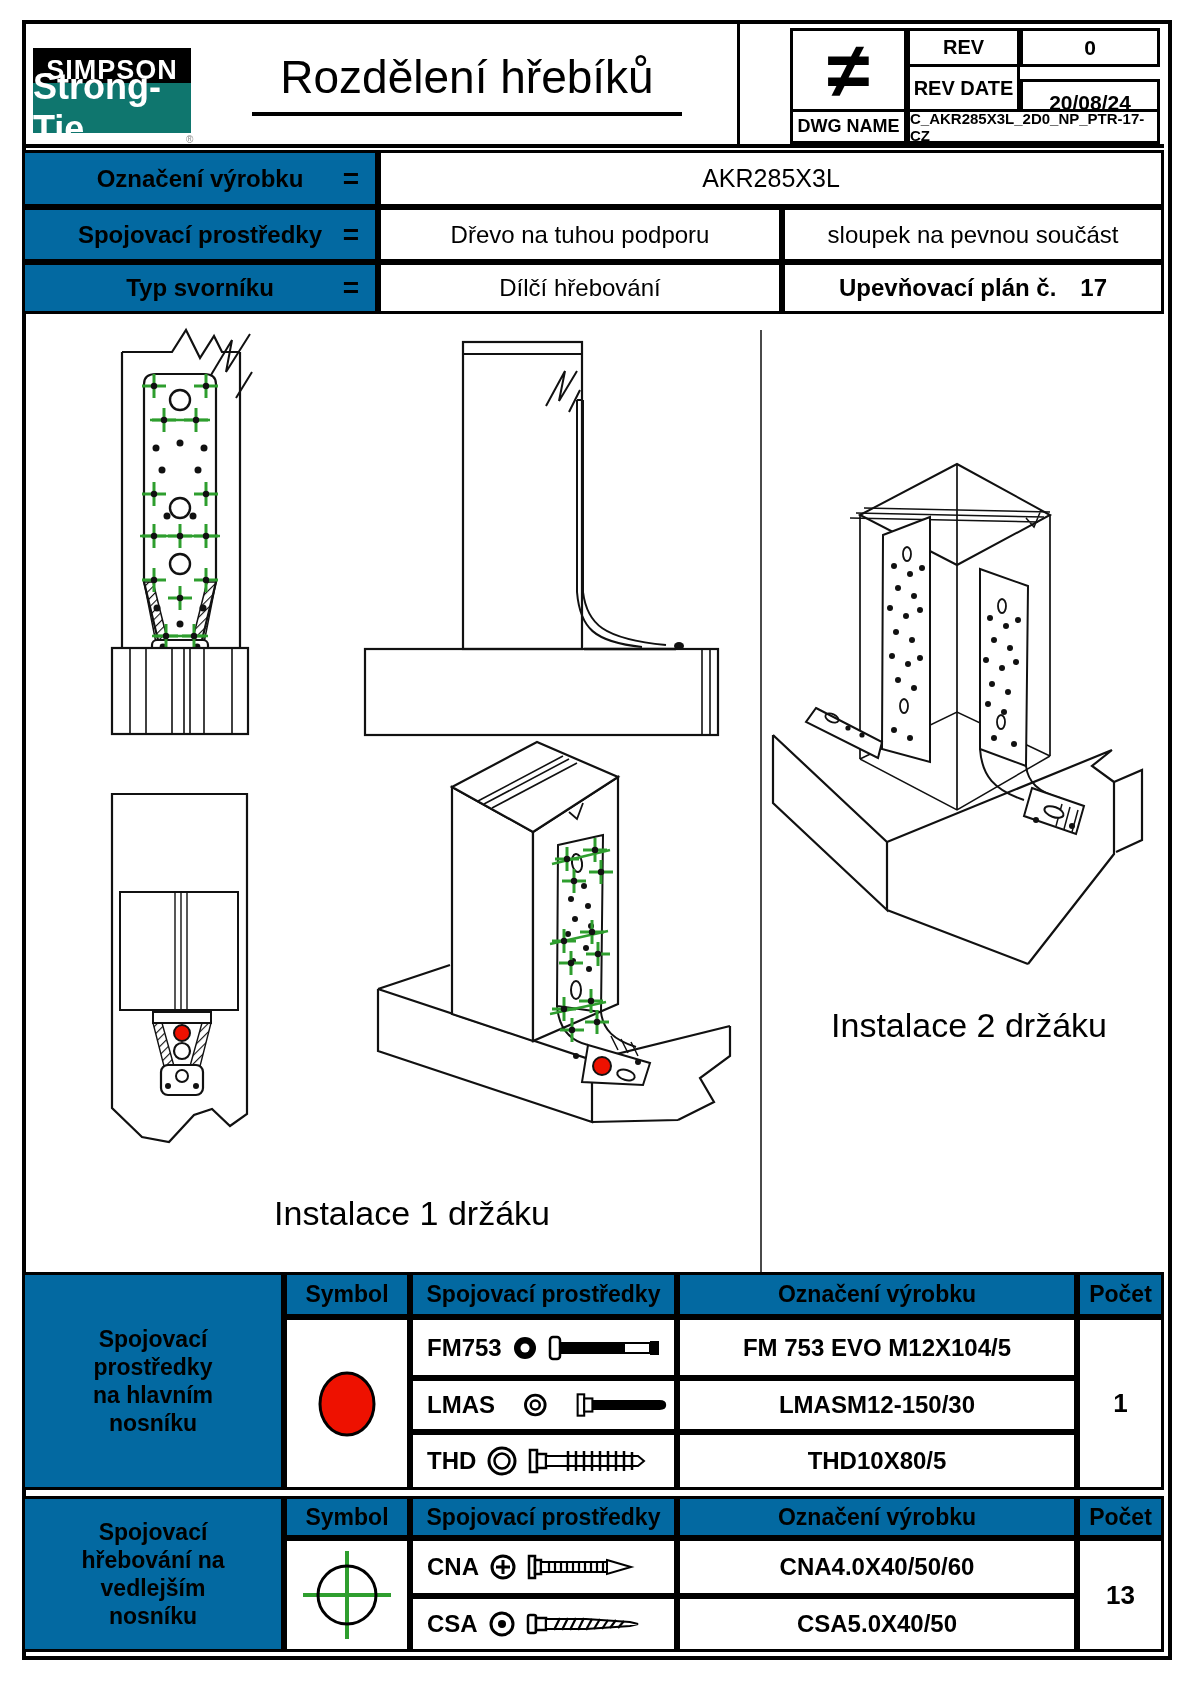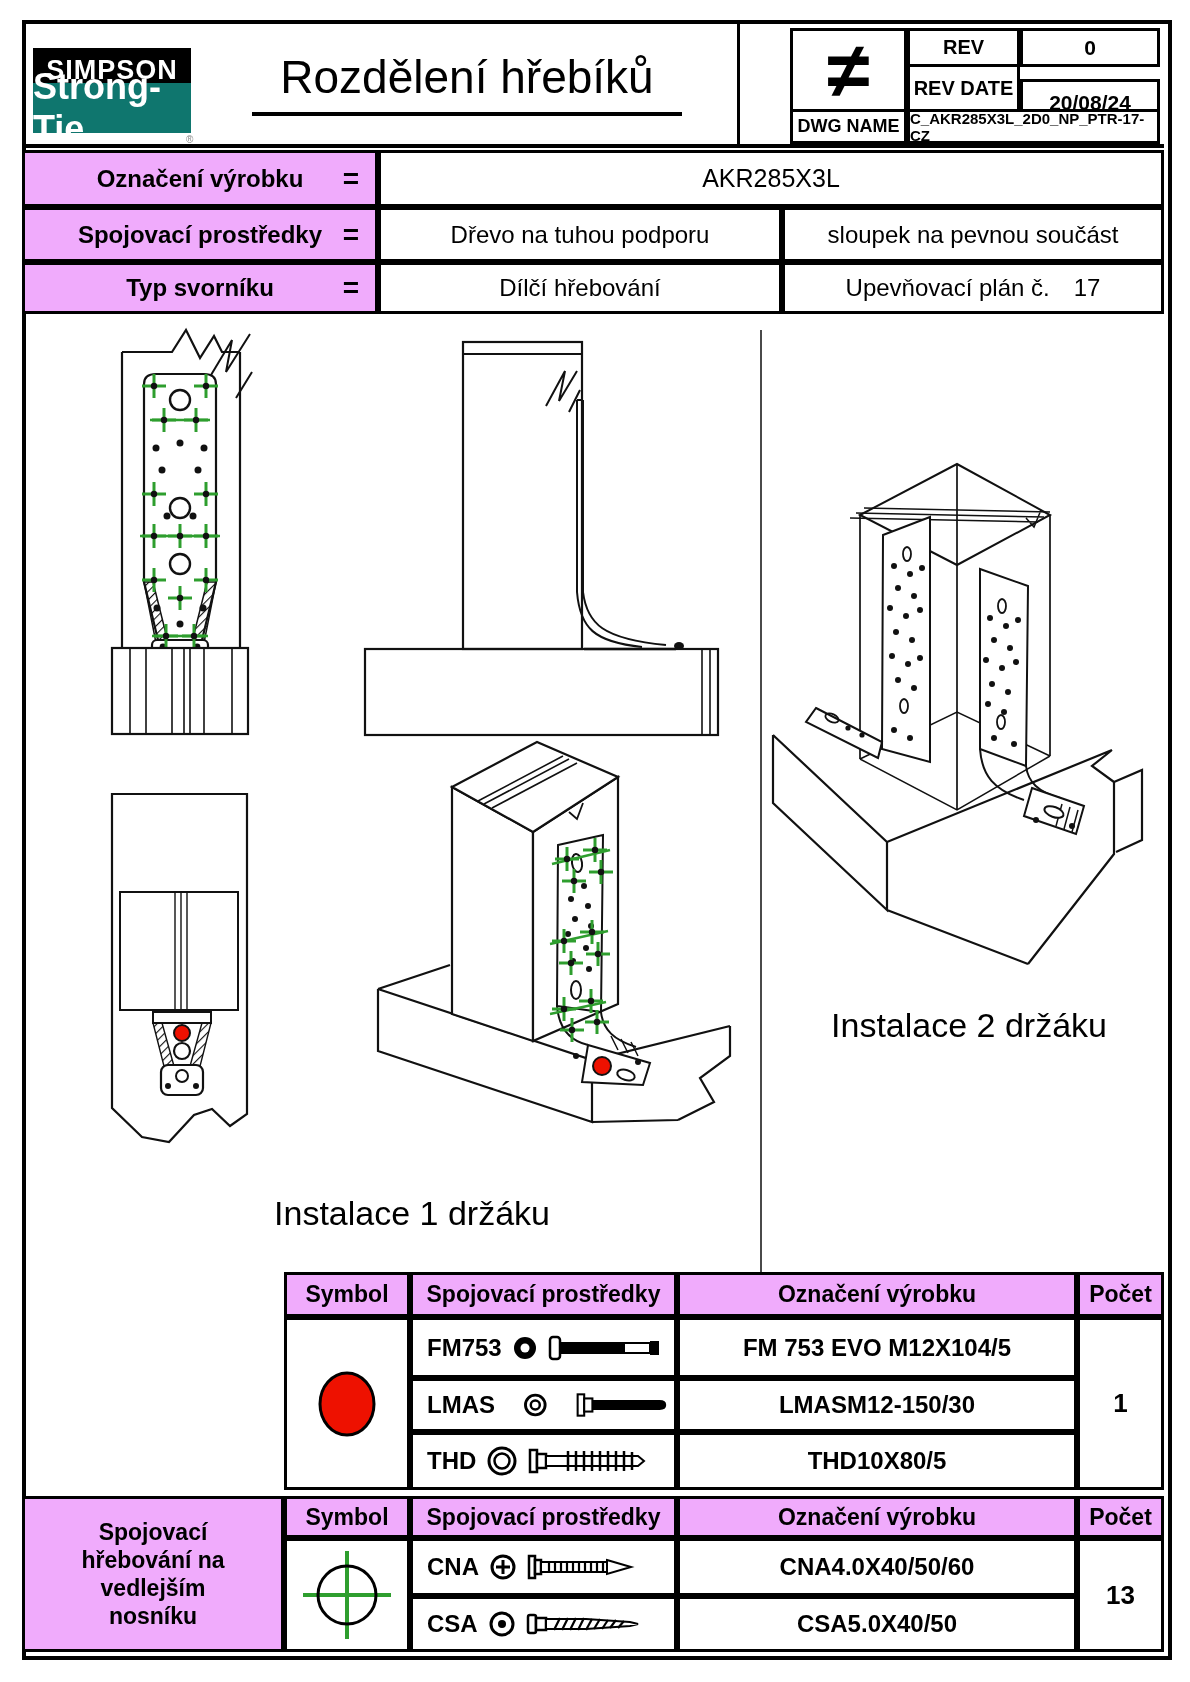--- a/index.html
+++ b/index.html
@@ -8,7 +8,7 @@
   .abs{position:absolute;box-sizing:border-box;}
   .cell{position:absolute;box-sizing:border-box;border:3px solid #000;background:#fff;
         display:flex;align-items:center;justify-content:center;font-weight:bold;}
-  .gray{background:#f0abfc;justify-content:center;}
+  .gray{background:#0369a1;justify-content:center;}
   #sheet{position:absolute;left:22px;top:20px;width:1142px;height:1632px;border:4px solid #000;}
   .logo-black{left:33px;top:48px;width:158px;height:45px;background:#000;color:#fff;
         font-size:27px;font-weight:bold;letter-spacing:1px;display:flex;align-items:center;justify-content:center;}

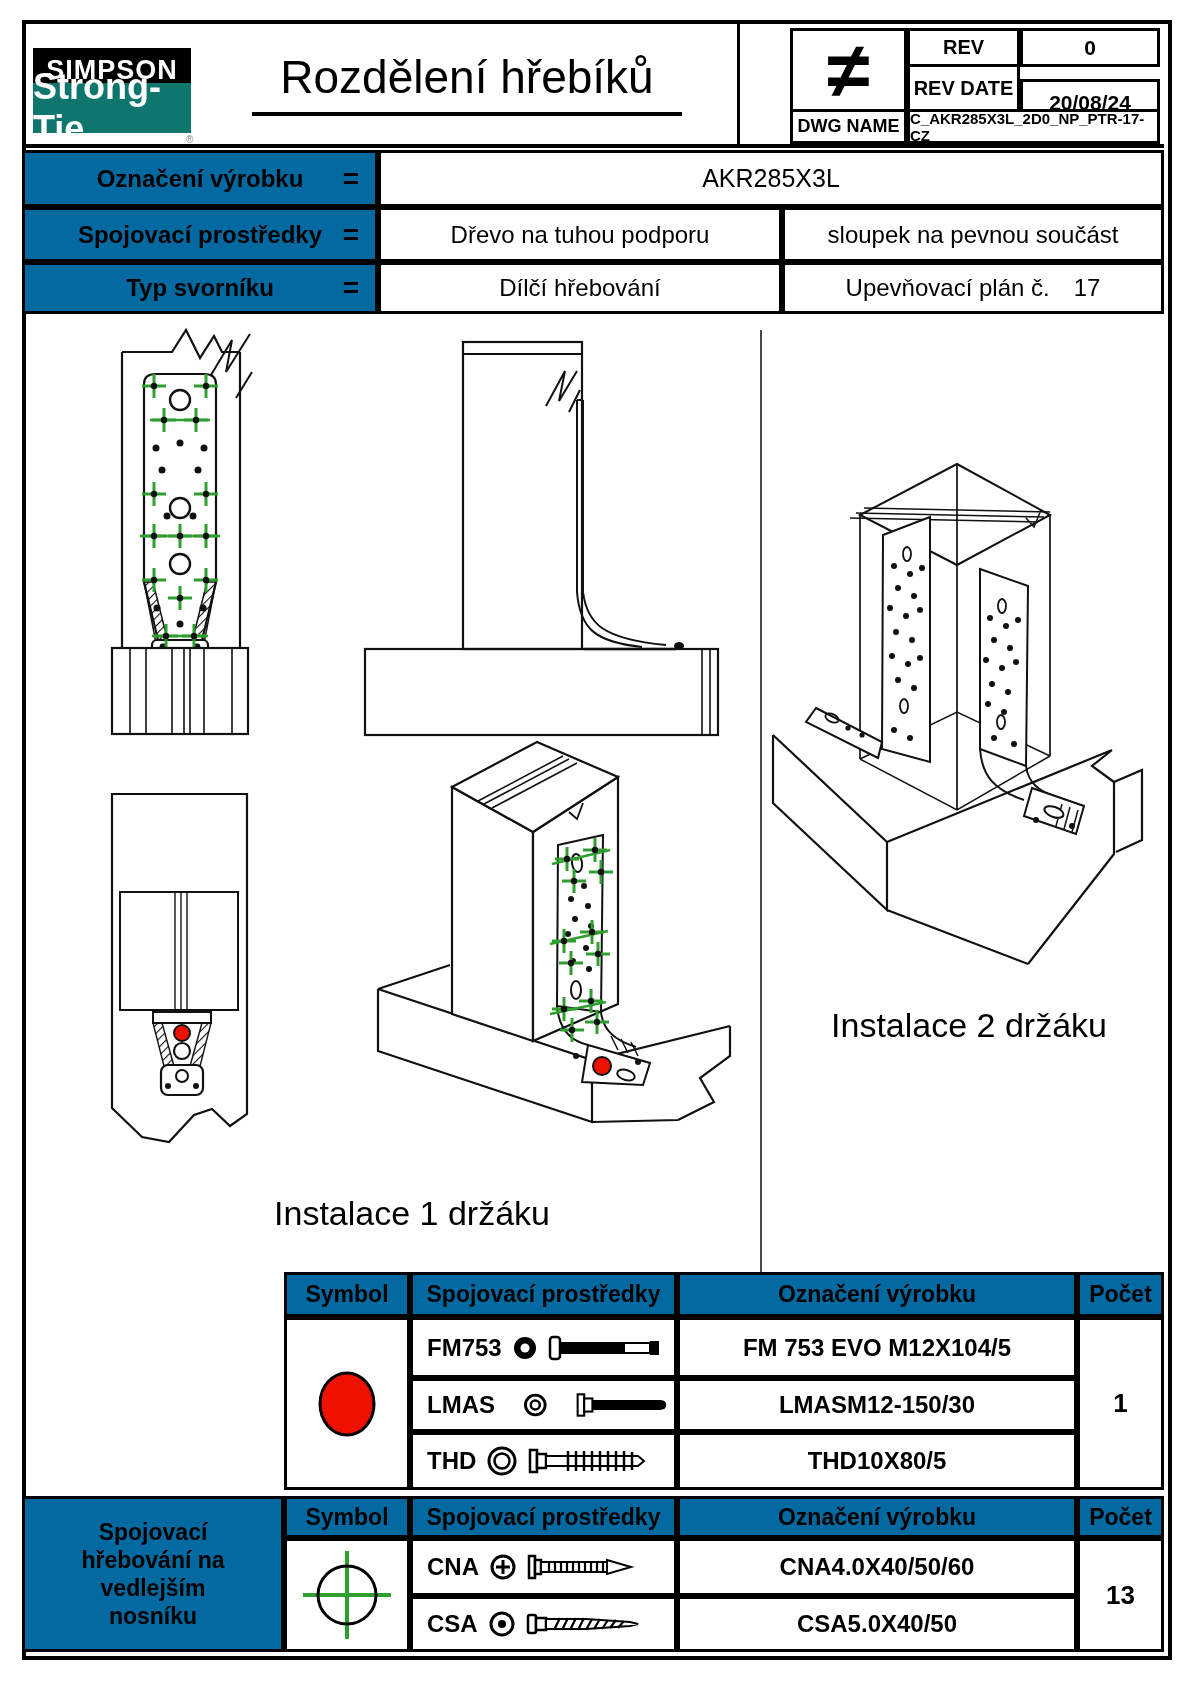--- a/index.html
+++ b/index.html
@@ -80,7 +80,7 @@
     <span class="info-eq">=</span>
   </div>
   <div class="cell info-val" style="left:378px;top:262px;width:404px;height:52px;font-size:24px;">Dílčí hřebování</div>
-  <div class="cell" style="left:782px;top:262px;width:382px;height:52px;gap:24px;font-weight:400;font-size:24px;">
+  <div class="cell" style="left:782px;top:262px;width:382px;height:52px;gap:24px;font-weight:700;font-size:24px;">
     <span>Upevňovací plán č.</span>
     <span>17</span>
   </div>

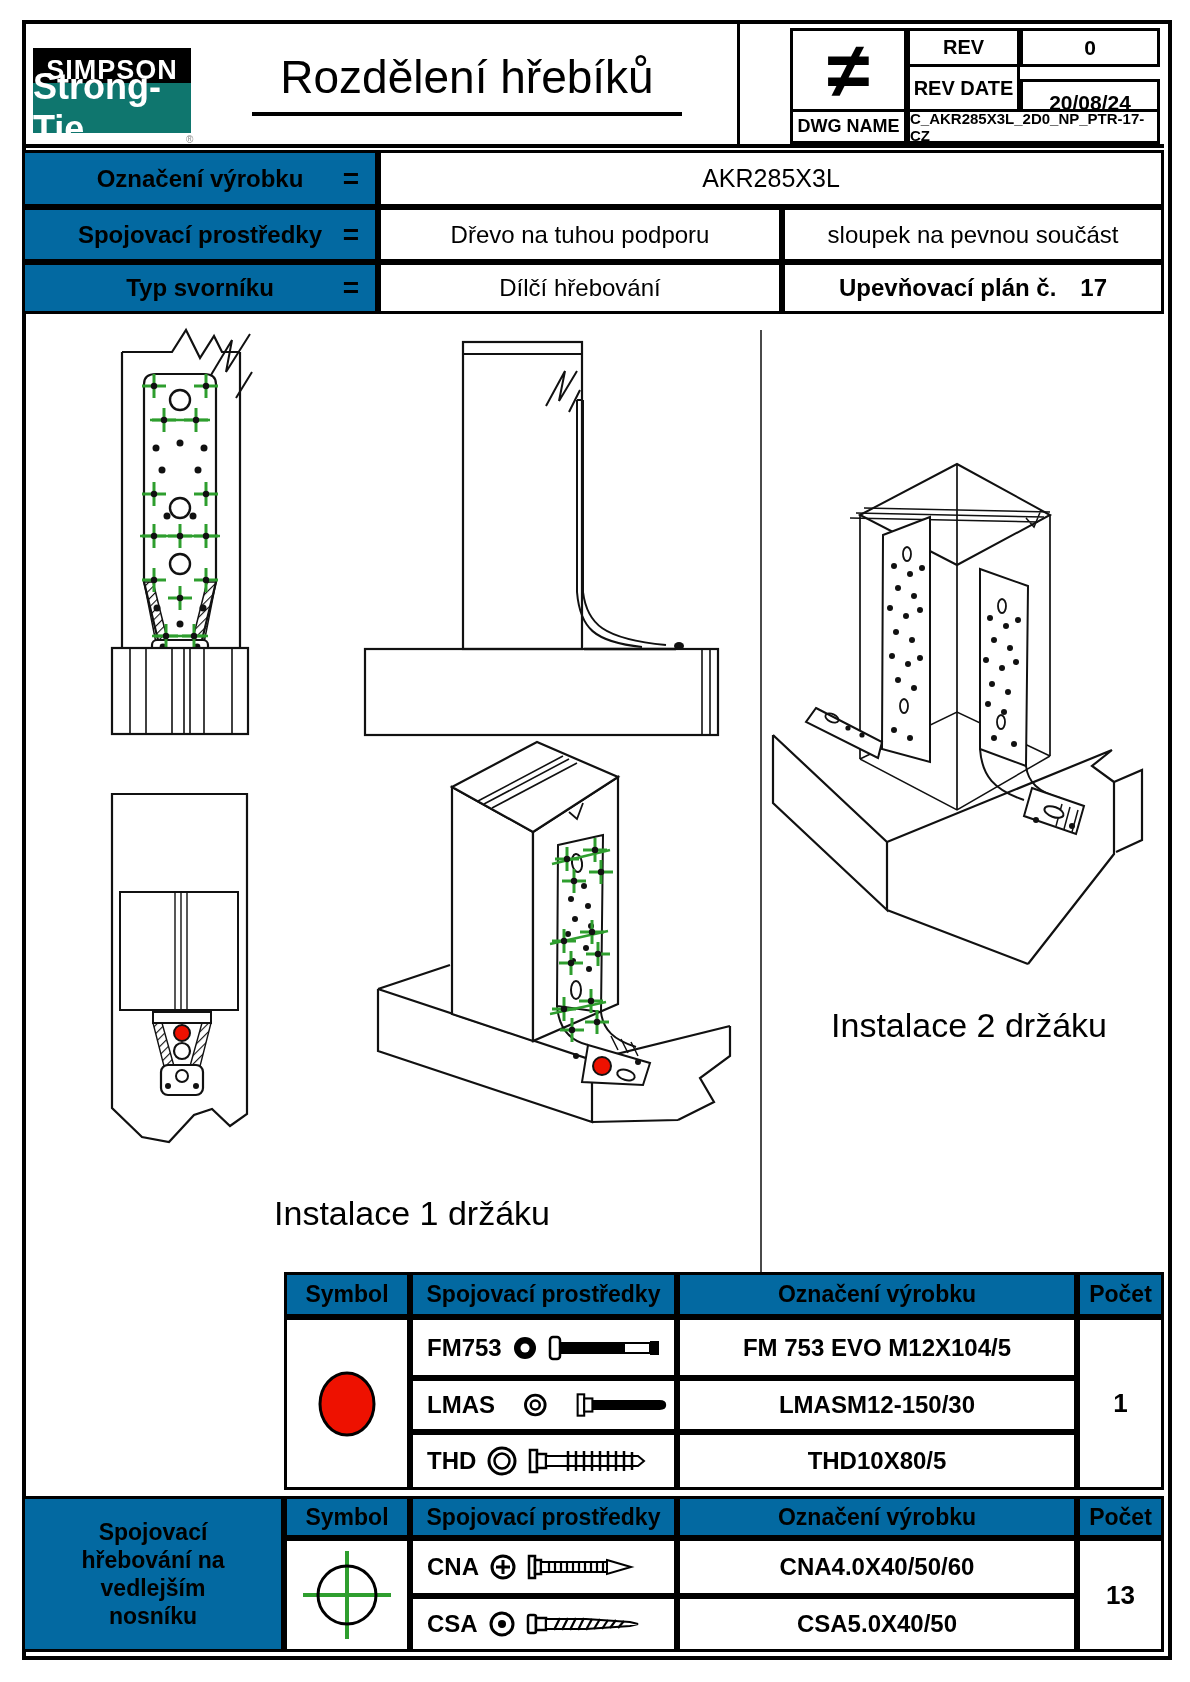--- a/index.html
+++ b/index.html
@@ -296,6 +296,9 @@
   <div class="inst-label" style="left:237px;top:1194px;width:350px;">Instalace 1 držáku</div>
   <div class="inst-label" style="left:794px;top:1006px;width:350px;">Instalace 2 držáku</div>
 
+  <div class="cell gray" style="left:22px;top:1272px;width:262px;height:218px;">
+    <div class="wrapbox" style="width:150px;">Spojovací prostředky na hlavním nosníku</div>
+  </div>
   <div class="cell gray th" style="left:284px;top:1272px;width:126px;height:45px;">Symbol</div>
   <div class="cell gray th" style="left:410px;top:1272px;width:267px;height:45px;">Spojovací prostředky</div>
   <div class="cell gray th" style="left:677px;top:1272px;width:400px;height:45px;">Označení výrobku</div>

